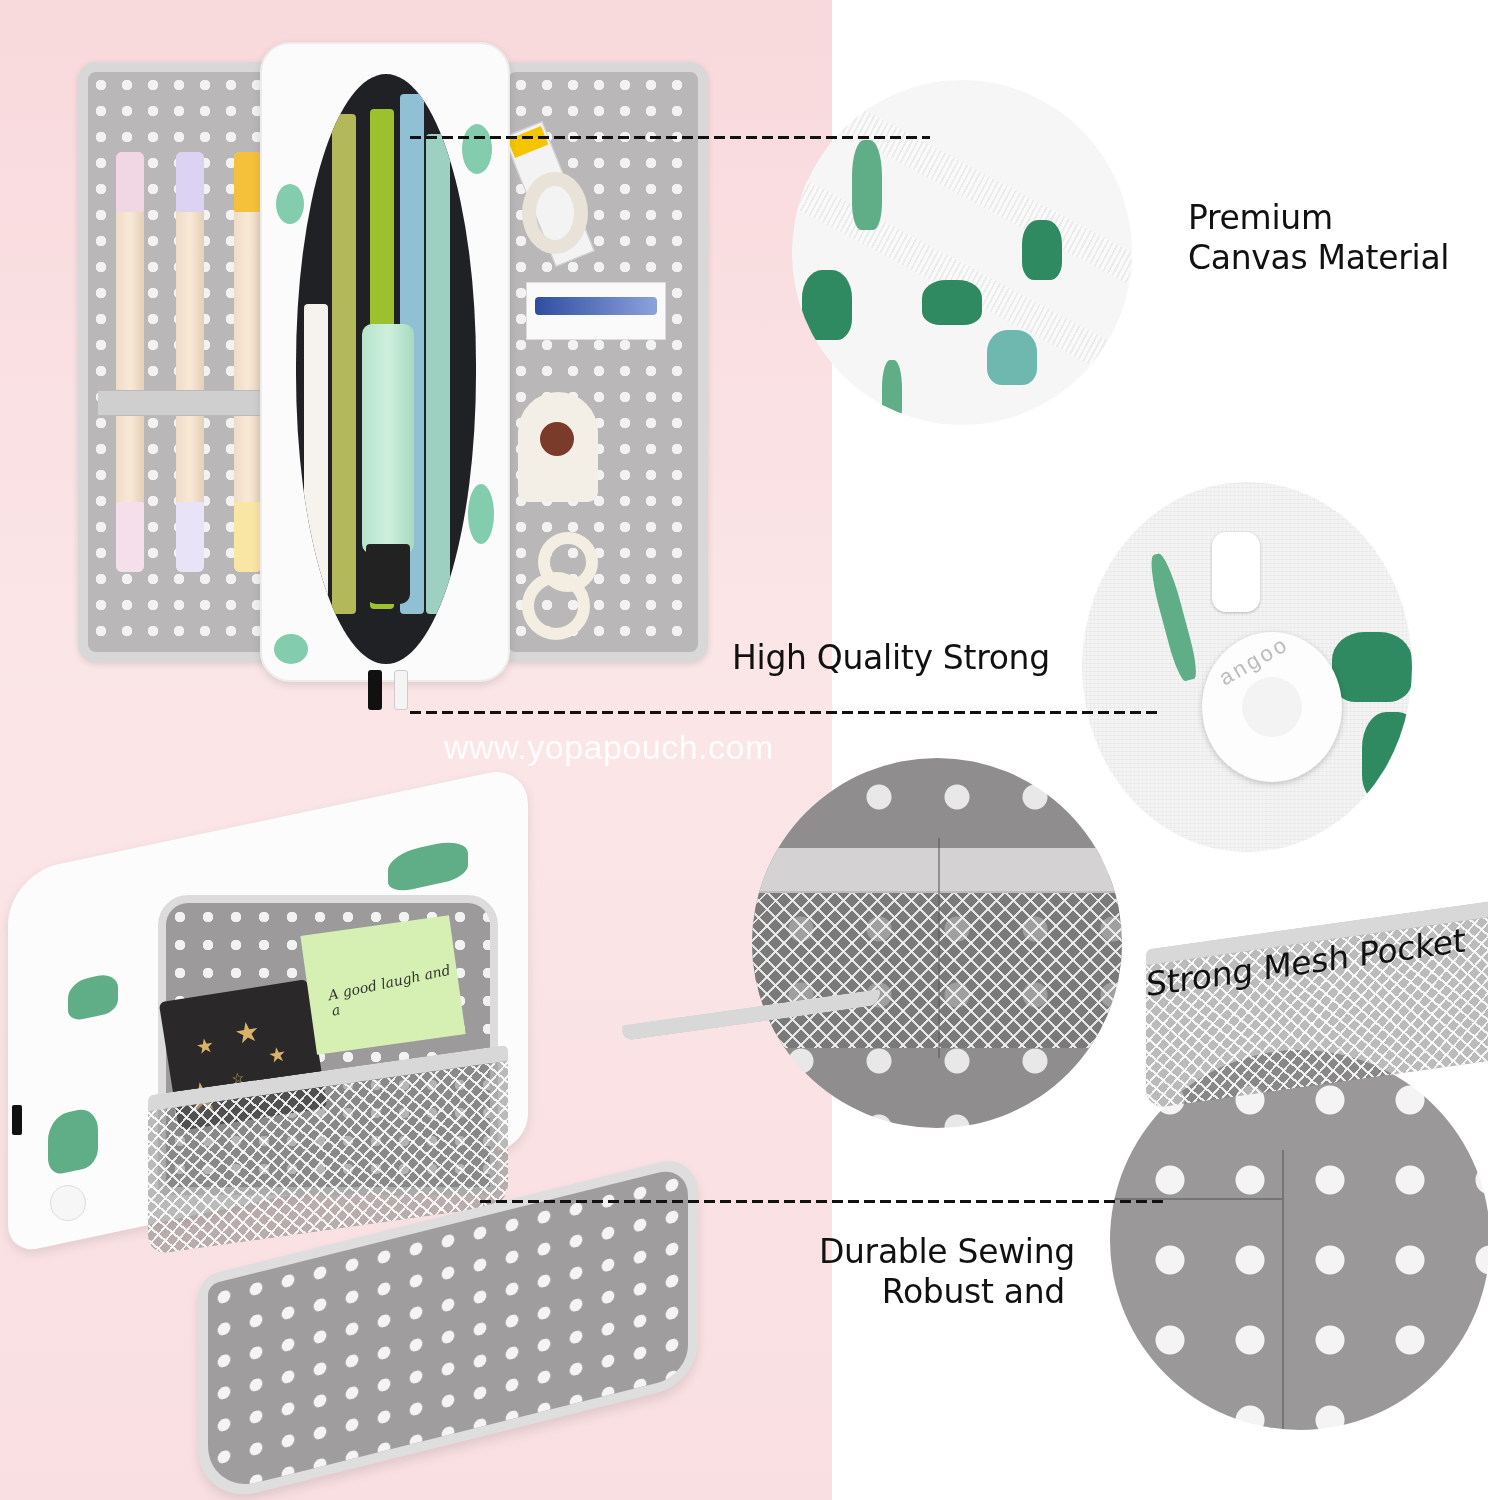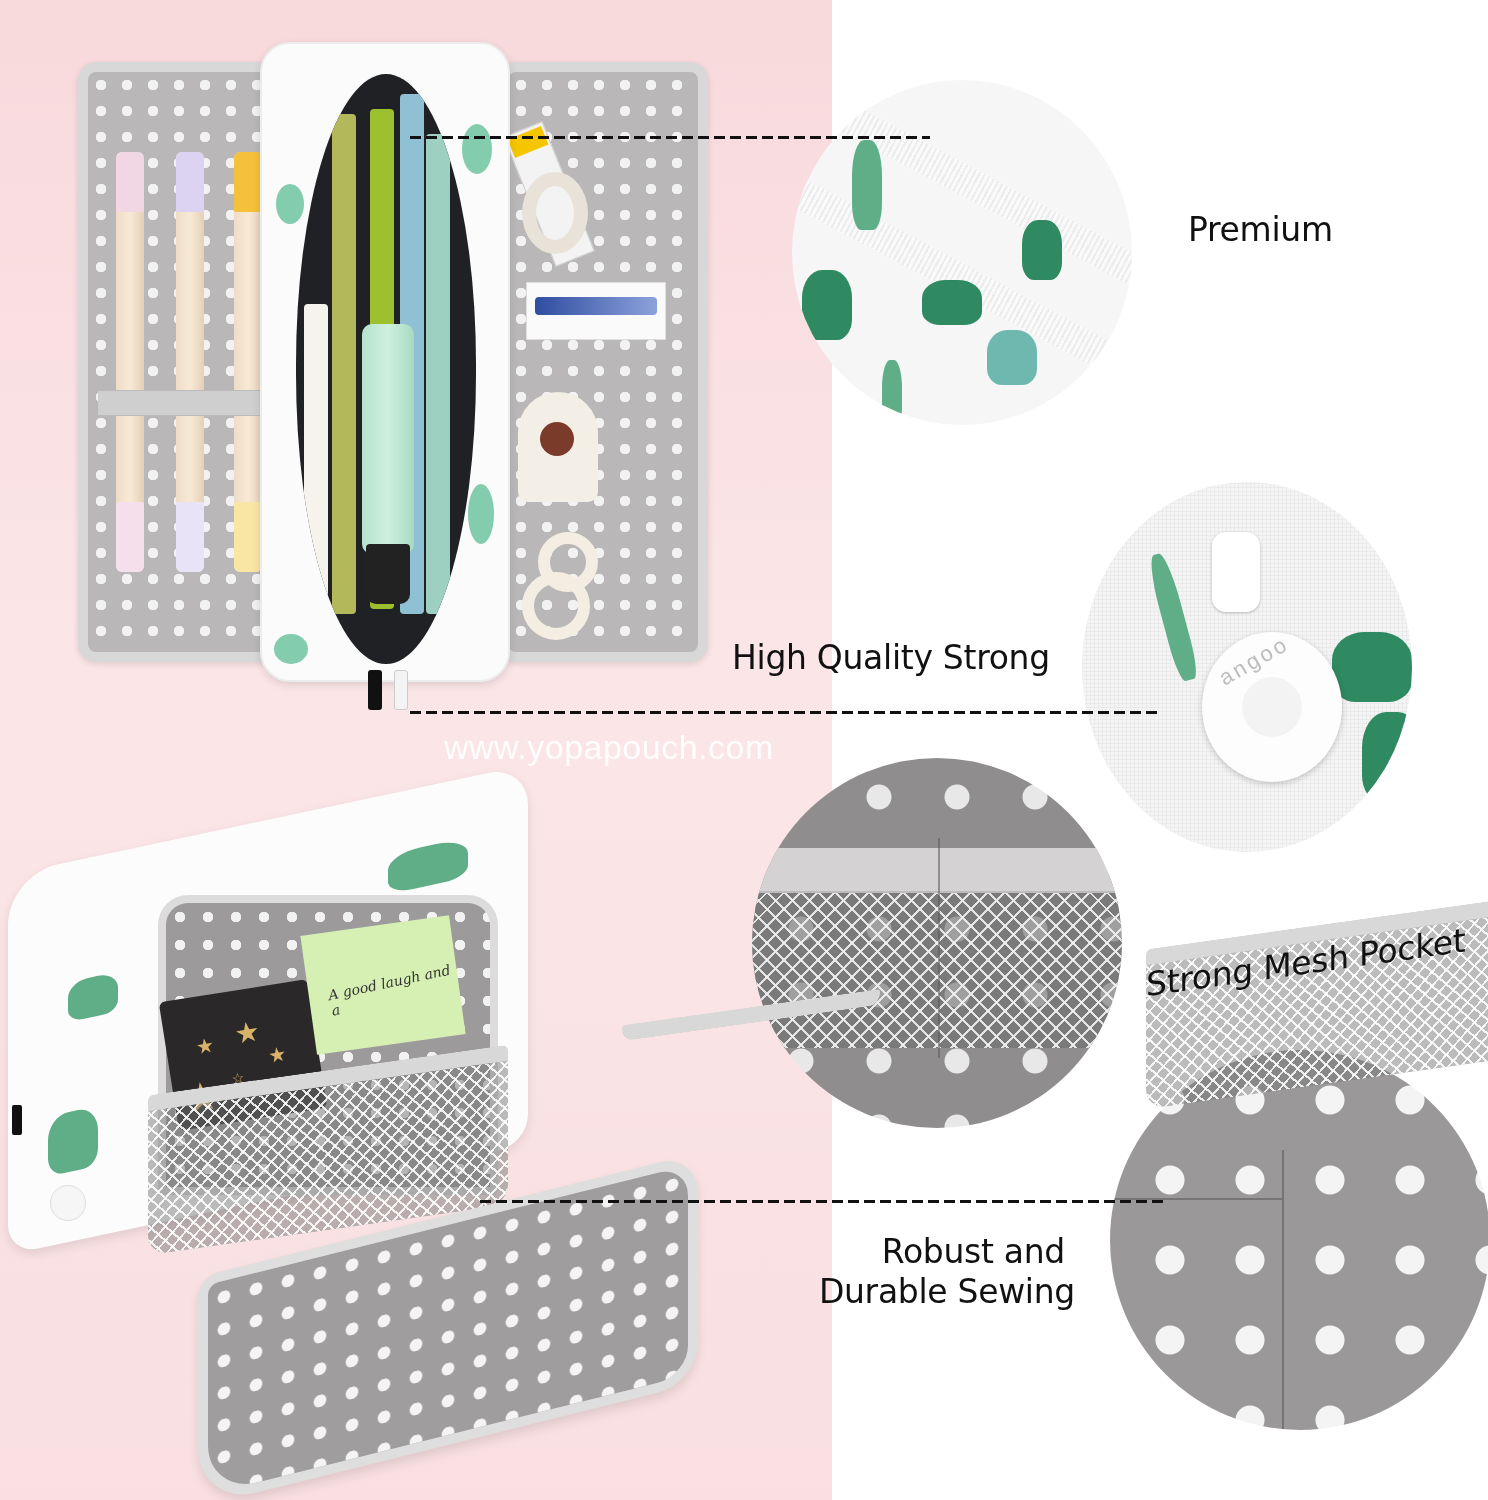--- a/index.html
+++ b/index.html
@@ -173,7 +173,7 @@
     position: absolute; color: #111; font-family: "DejaVu Sans", sans-serif;
     font-size: 33px; line-height: 40px; letter-spacing: -0.3px;
   }
-  .feature-label.canvas { left: 1188px; top: 210px; }
+  .feature-label.canvas { left: 1188px; top: 198px; }
   .feature-label.zipper { left: 732px; top: 638px; }
   .feature-label.mesh { left: 1146px; top: 924px; }
   .feature-label.sewing { left: 805px; top: 1232px; text-align: right; width: 270px; }

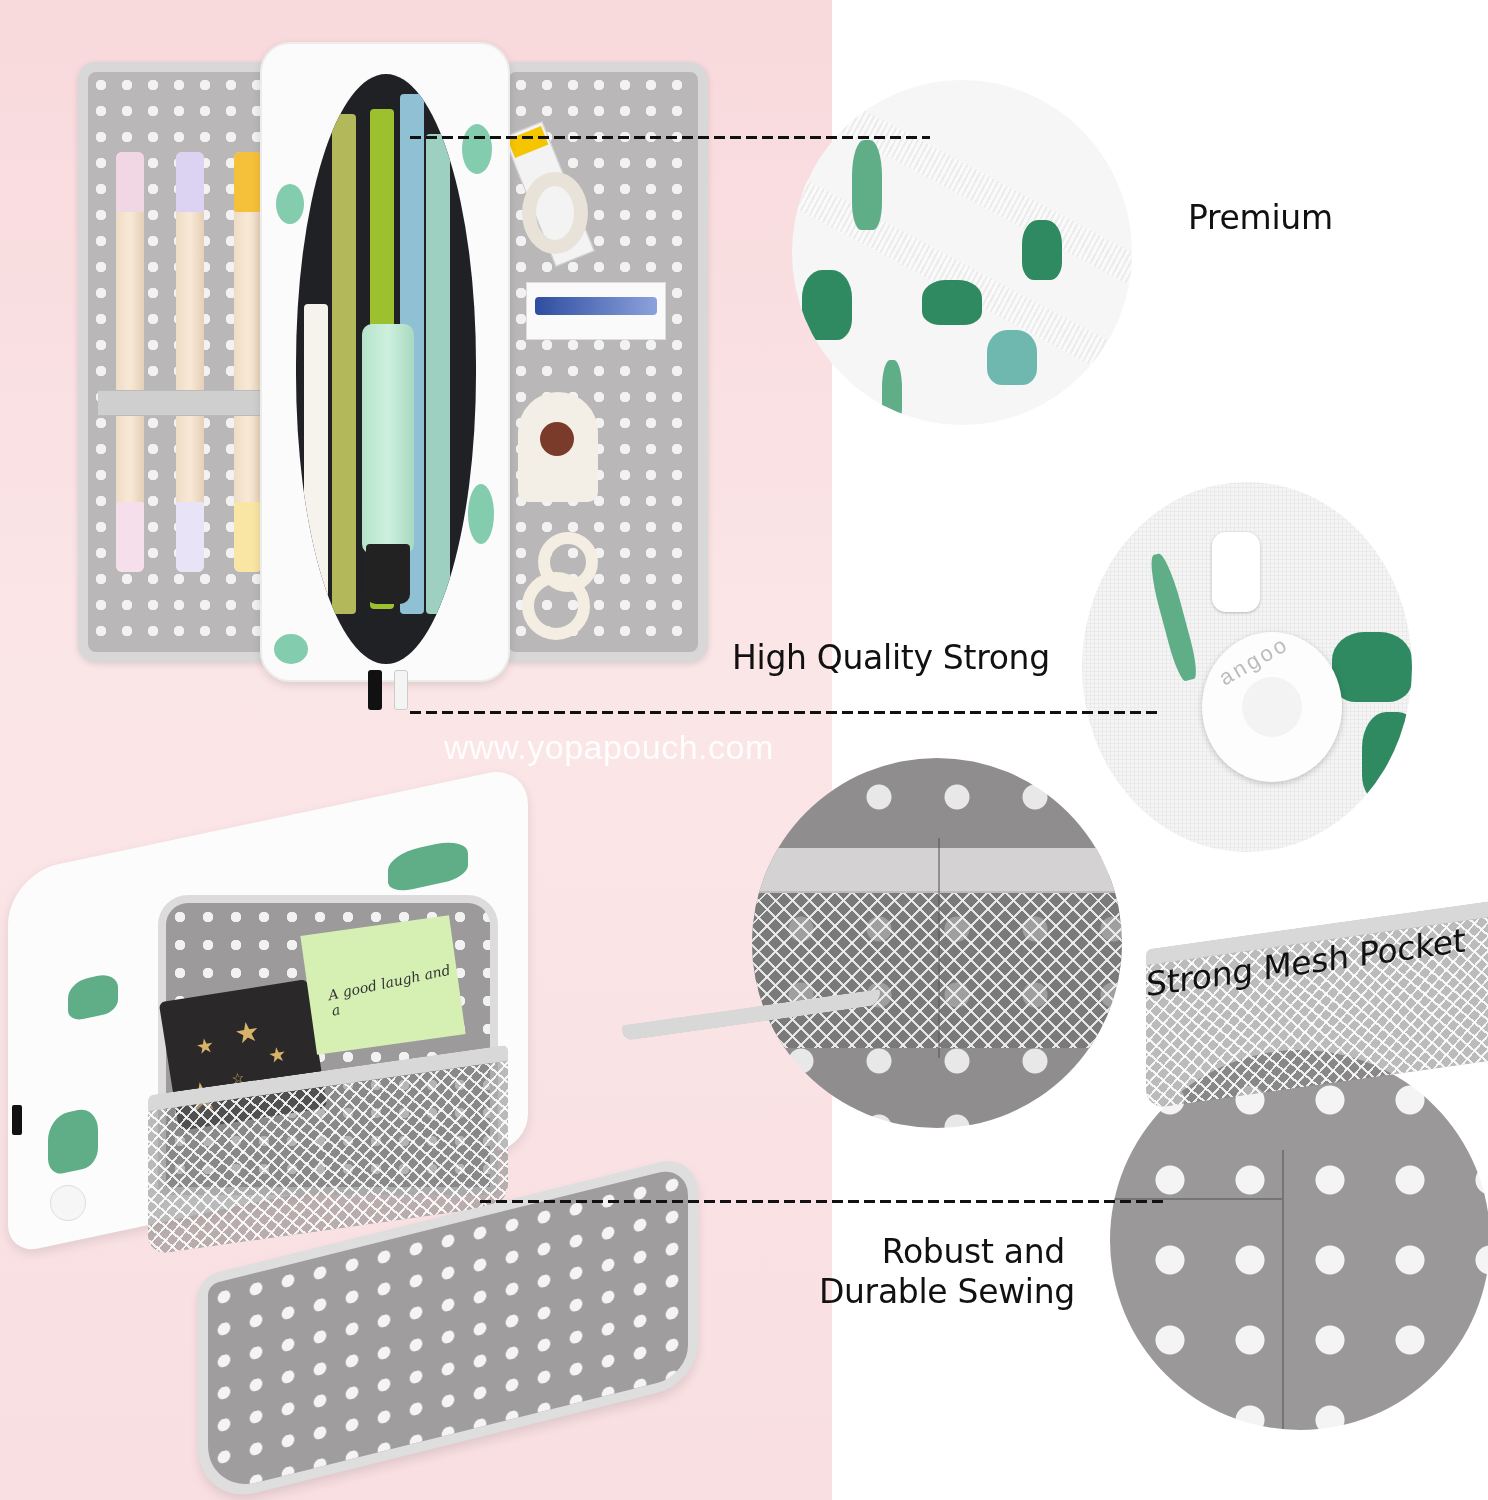--- a/index.html
+++ b/index.html
@@ -312,6 +312,7 @@
 
 <div class="feature-label canvas">
   <div>Premium</div>
+  <div>Canvas Material</div>
 </div>
 <div class="feature-label zipper">
   <div>High Quality Strong</div>

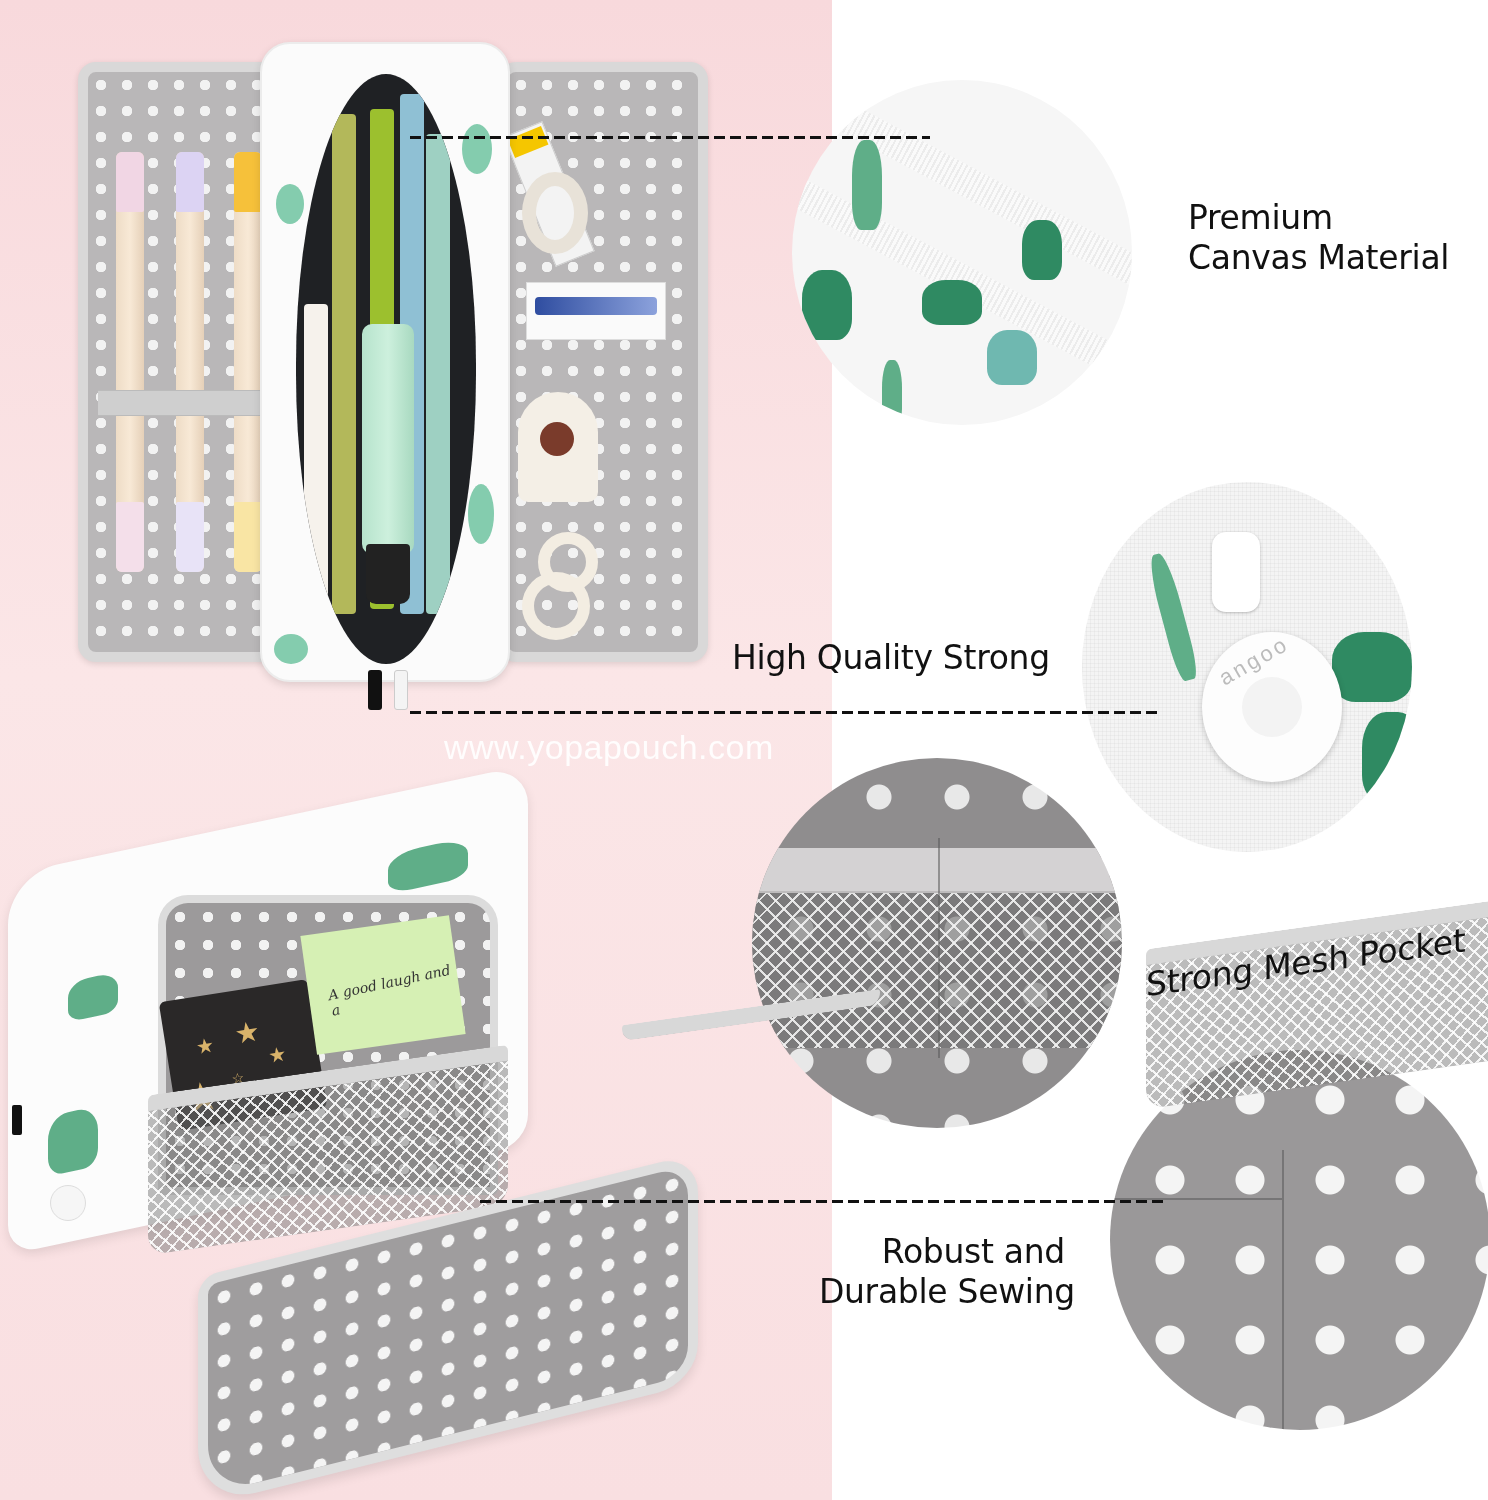--- a/index.html
+++ b/index.html
@@ -321,8 +321,8 @@
   <div>Strong Mesh Pocket</div>
 </div>
 <div class="feature-label sewing">
+  <div>Durable Sewing</div>
   <div style="padding-right:10px;">Robust and</div>
-  <div>Durable Sewing</div>
 </div>
 
 </body></html>

